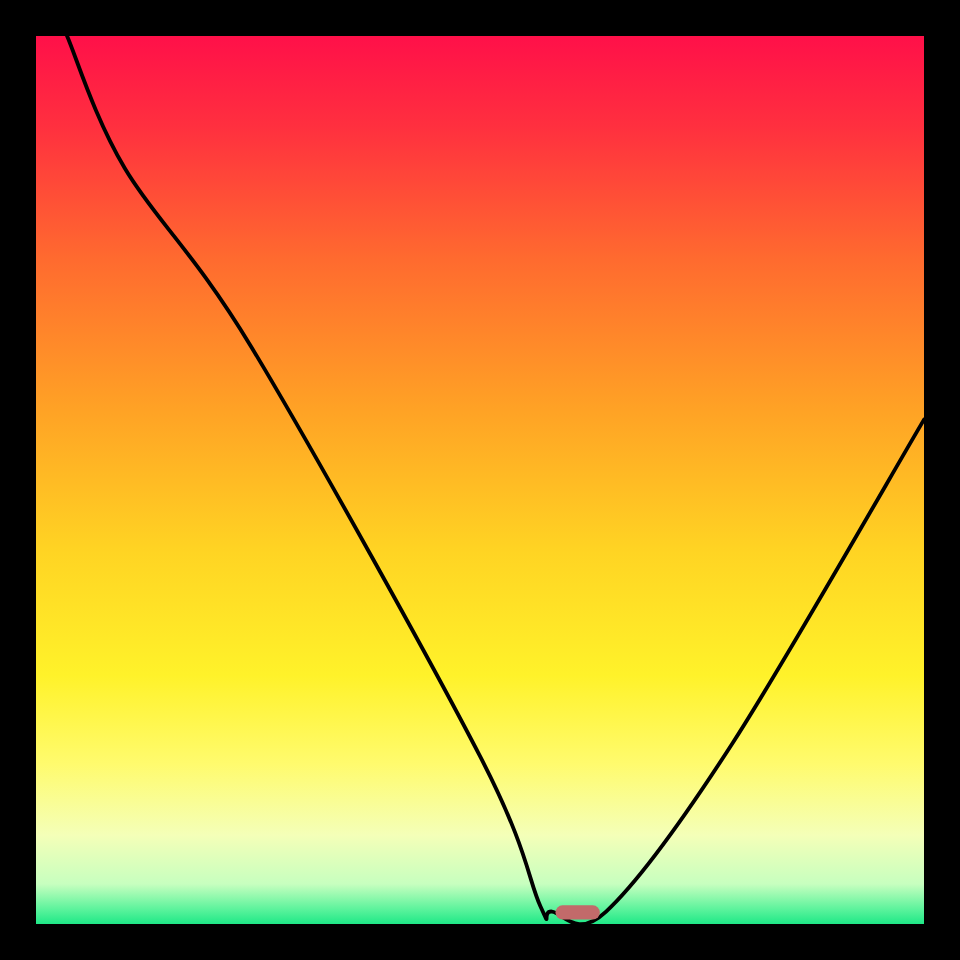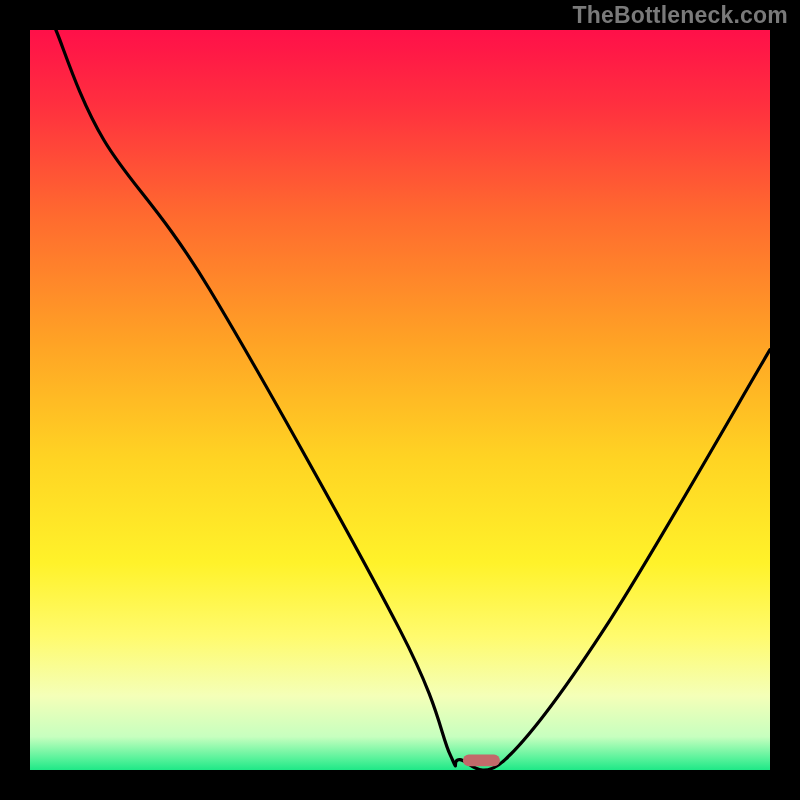--- a/index.html
+++ b/index.html
@@ -58,7 +58,6 @@
     <path id="curve" fill="none" stroke="#000" stroke-width="3.2" stroke-linejoin="round" stroke-linecap="round" d="M 55.900000000000006 30 C 63.91666666666667 48.376666666666665 78.34666666666666 96.97000000000003 104 140.26000000000002 C 129.65333333333334 183.55 160.48666666666665 208.09333333333336 209.82 289.74 C 259.1533333333333 371.38666666666666 359.9166666666667 552.5633333333333 400 630.14 C 440.0833333333333 707.7166666666667 440.3299999999999 733.6166666666666 450.31999999999994 755.1999999999999 C 460.30999999999995 776.7833333333333 450.81333333333333 758.9 459.94 759.64 C 469.06666666666666 760.38 480.0433333333333 782.95 505.08 759.64 C 530.1166666666667 736.3299999999999 566.0066666666667 688.1066666666666 610.16 619.78 C 654.3133333333333 551.4533333333334 743.36 394.6966666666667 770 349.68000000000006"></path>
     <rect id="marker" x="462.9" y="754.46" width="37" height="11.84" rx="5.92" ry="5.92" fill="#c26a6a"></rect>
   </svg>
-  <div class="watermark">TheBottleneck.com</div>
 </div>
 
 </body></html>

